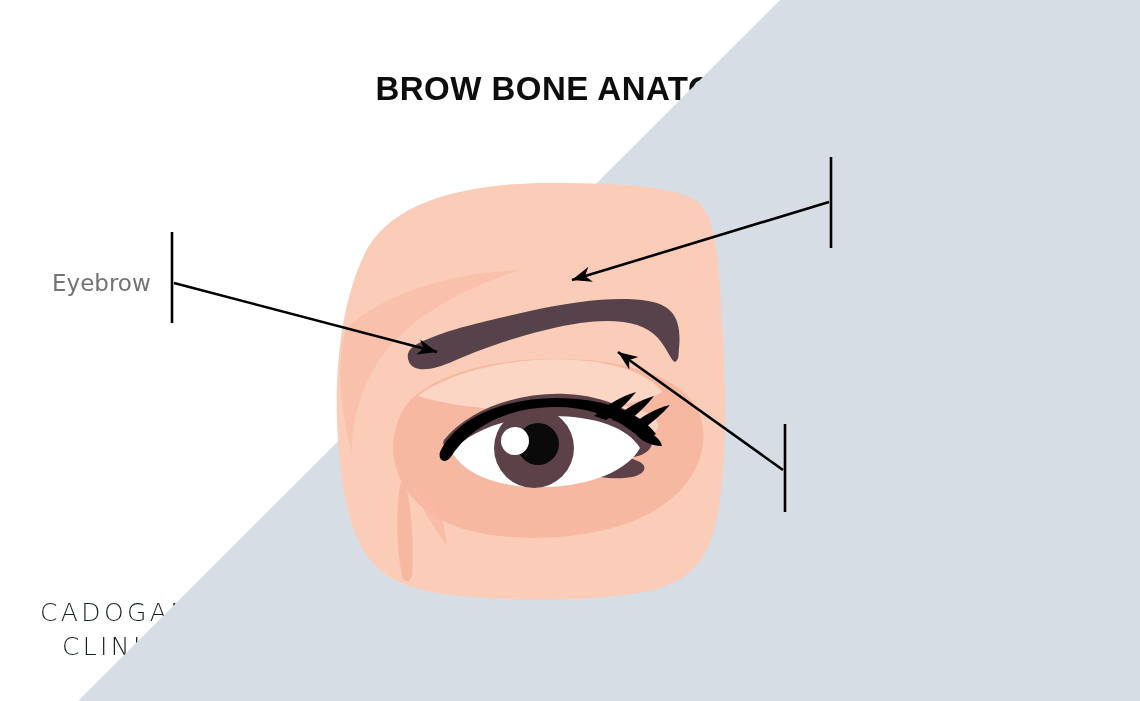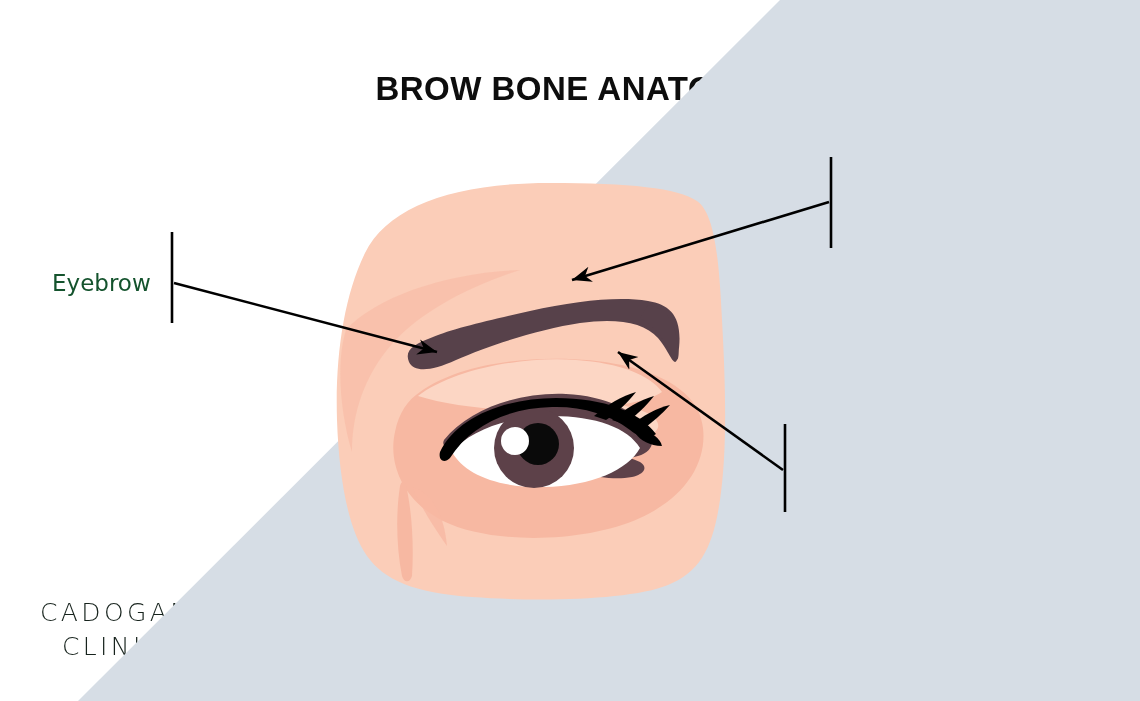--- a/index.html
+++ b/index.html
@@ -50,7 +50,7 @@
     position: absolute;
     font-size: 23px;
     line-height: 33px;
-    color: #14532d;
+    color: #737373;
     font-family: "DejaVu Sans", sans-serif;
     white-space: nowrap;
   }

